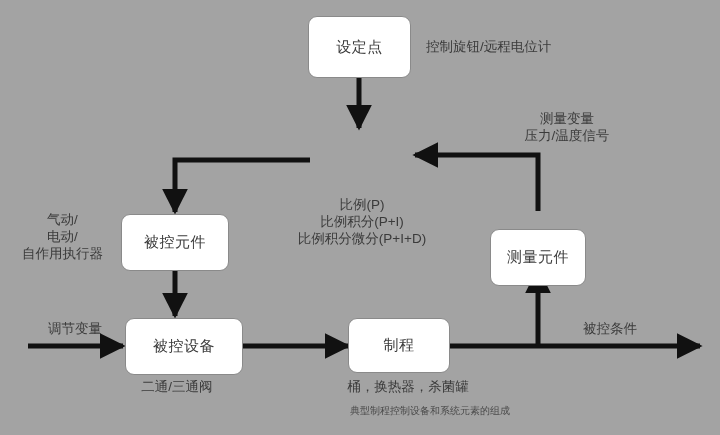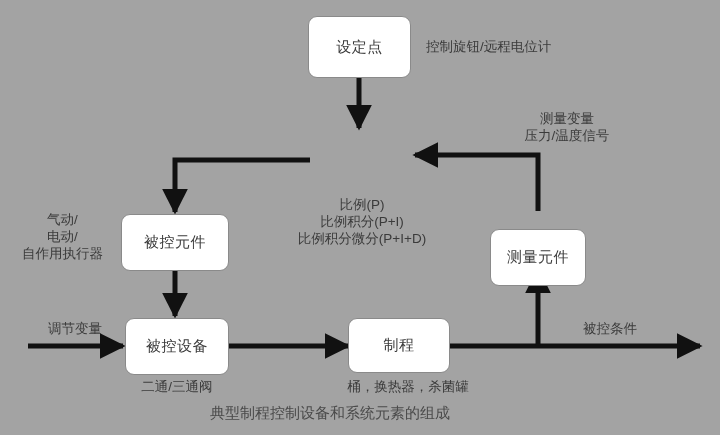--- a/index.html
+++ b/index.html
@@ -91,7 +91,7 @@
     <span>测量元件</span>
   </div>
 
-  <div class="node-box" style="left:125px;top:318px;width:104px;height:57px;">
+  <div class="node-box" style="left:125px;top:318px;width:118px;height:57px;">
     <span>被控设备</span>
   </div>
 

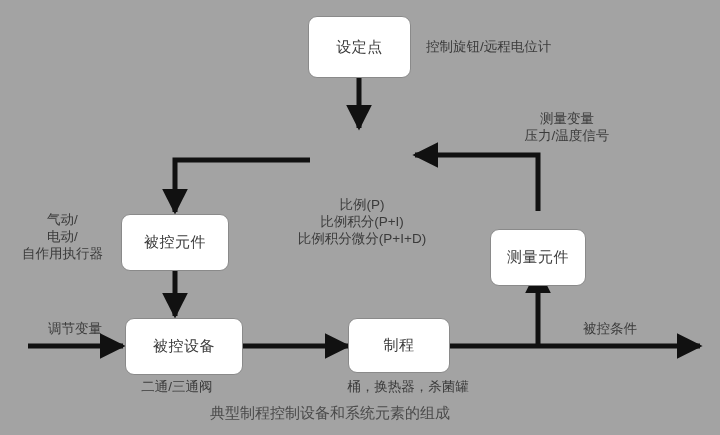--- a/index.html
+++ b/index.html
@@ -50,8 +50,8 @@
   .caption {
     position: absolute;
     color: #4a4a4a;
-    font-size: 15px;
-    text-align: left;
+    font-size: 10px;
+    text-align: right;
     white-space: pre;
   }
 </style>

